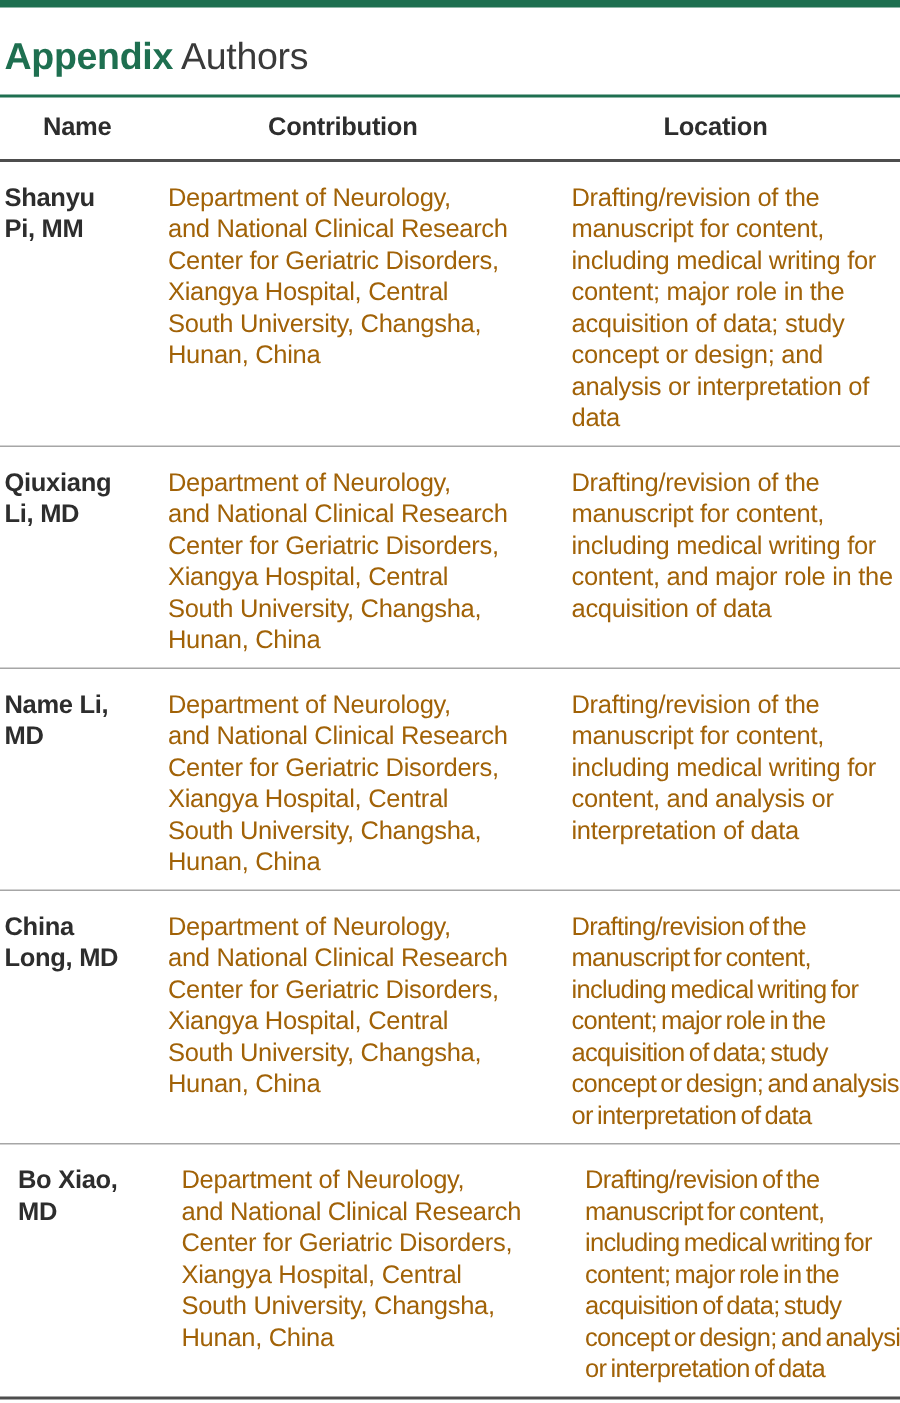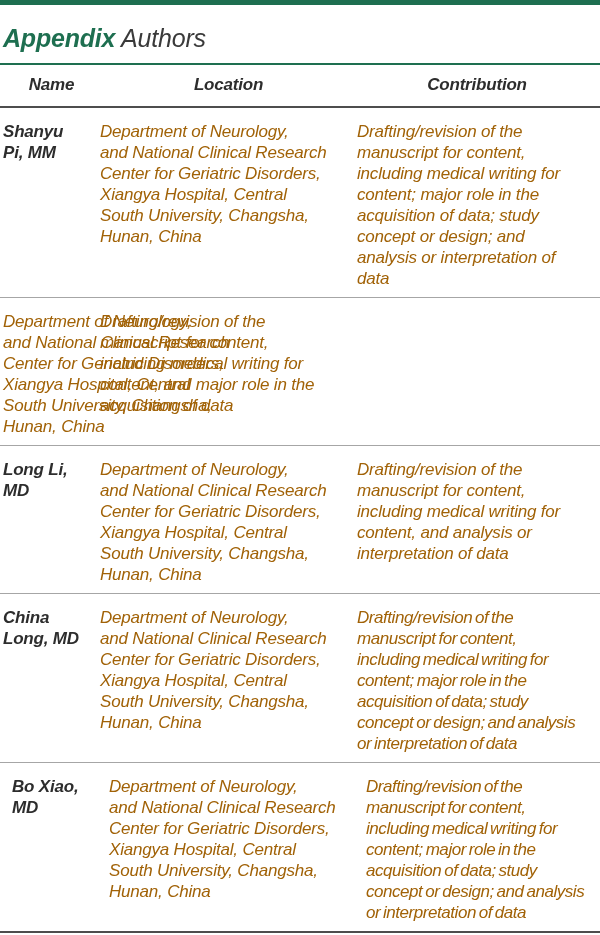--- a/index.html
+++ b/index.html
@@ -19,7 +19,6 @@
     background: #ffffff;
     overflow: hidden;
     box-sizing: border-box;
-    font-style: italic;
   }
   .top-bar {
     height: 5px;

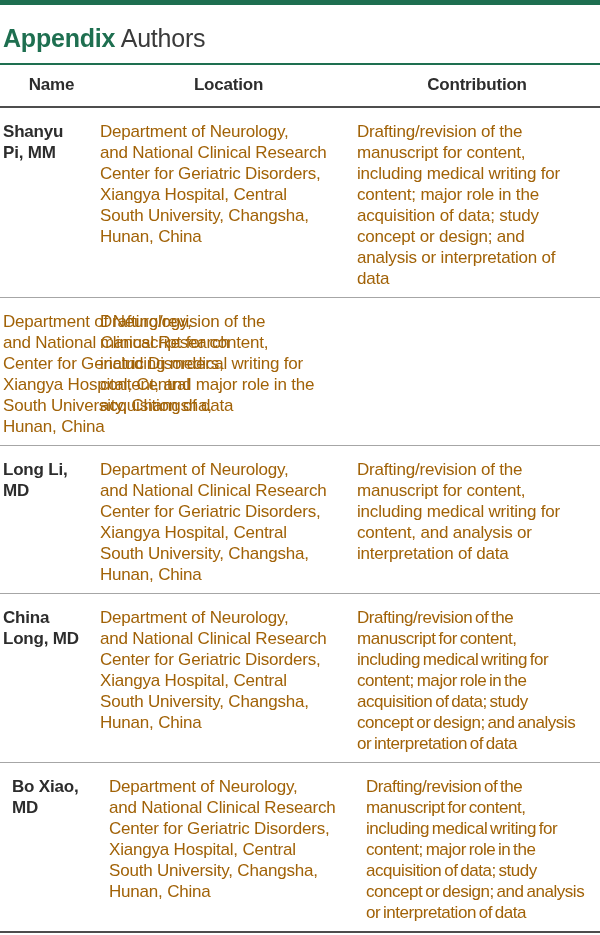--- a/index.html
+++ b/index.html
@@ -98,8 +98,8 @@
 
   <div class="grid-row header-row">
     <div class="header-cell">Name</div>
+    <div class="header-cell">Contribution</div>
     <div class="header-cell">Location</div>
-    <div class="header-cell">Contribution</div>
   </div>
 
   <div class="grid-row body-row">

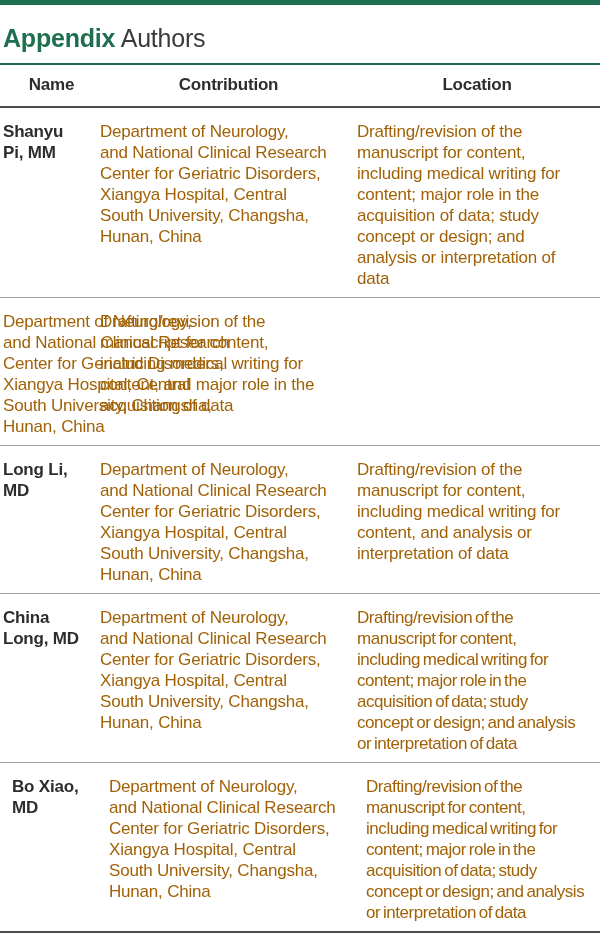--- a/index.html
+++ b/index.html
@@ -64,6 +64,7 @@
     border-bottom: 1px solid #a6a6a6;
     padding-top: 13px;
     padding-bottom: 8px;
+    gap: 12px;
   }
   .body-row.last {
     border-bottom: 2px solid #4d4d4d;

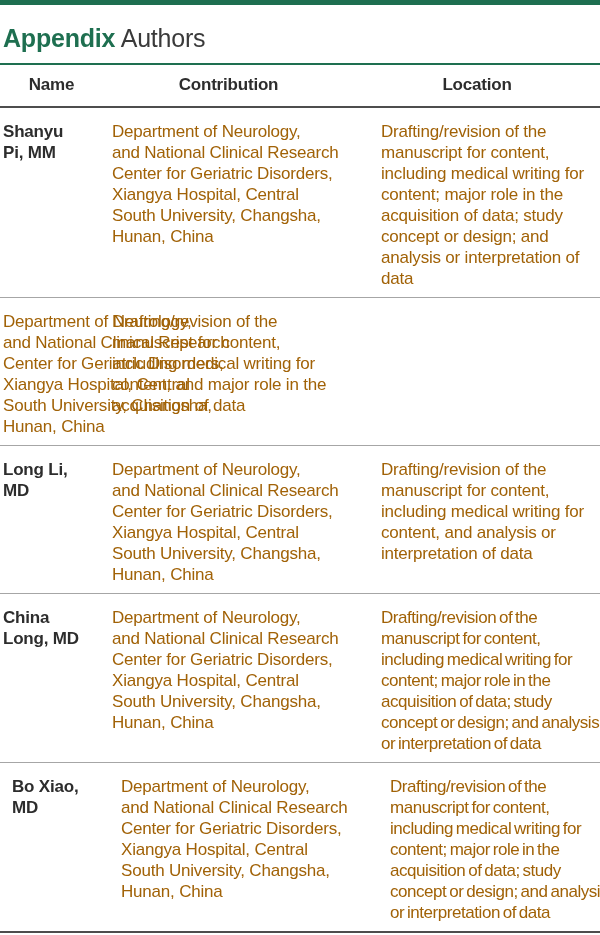--- a/index.html
+++ b/index.html
@@ -123,6 +123,8 @@
   </div>
 
   <div class="grid-row body-row">
+    <div class="cell name">Qiuxiang
+Li, MD</div>
     <div class="cell">Department of Neurology,
 and National Clinical Research
 Center for Geriatric Disorders,

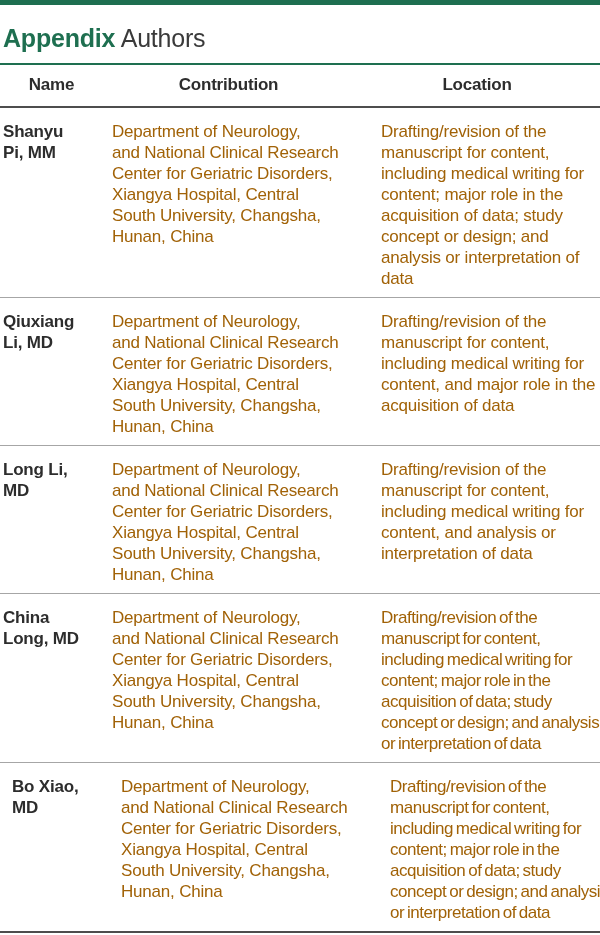--- a/index.html
+++ b/index.html
@@ -139,7 +139,7 @@
   </div>
 
   <div class="grid-row body-row">
-    <div class="cell name">Long Li,
+    <div class="cell name">Name Li,
 MD</div>
     <div class="cell">Department of Neurology,
 and National Clinical Research

